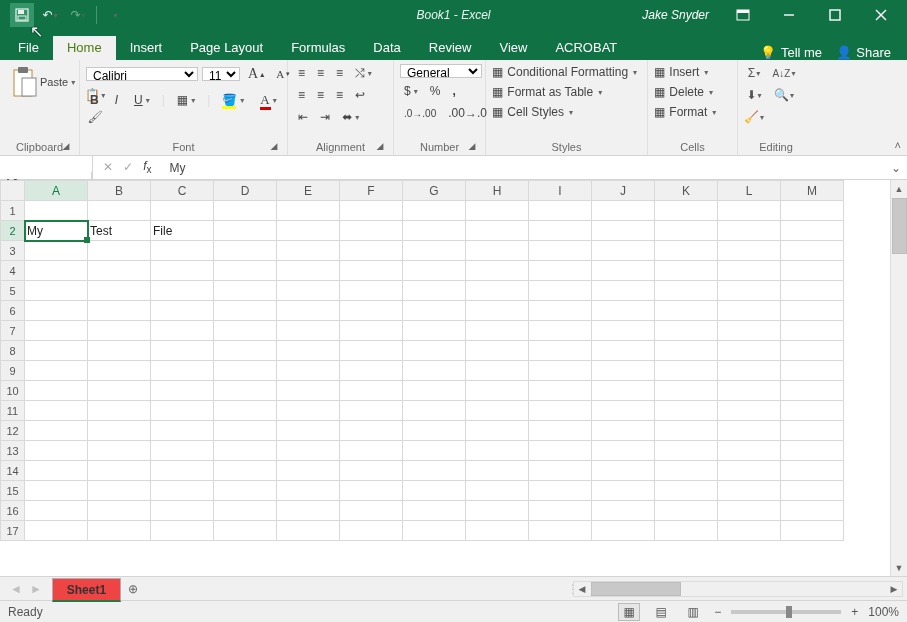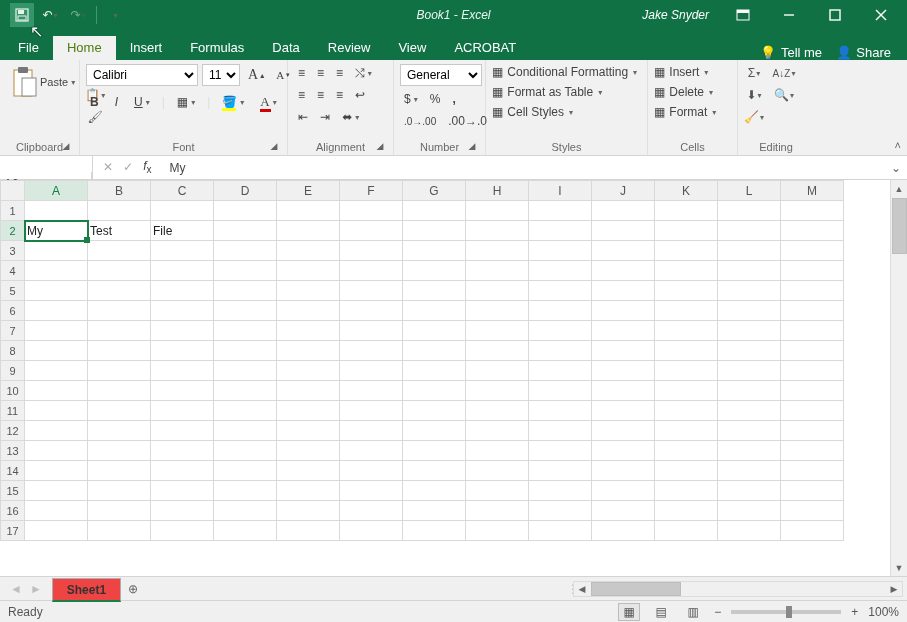--- a/index.html
+++ b/index.html
@@ -139,6 +139,7 @@
   <div class="tab file">File</div>
   <div class="tab active">Home</div>
   <div class="tab">Insert</div>
+  <div class="tab">Page Layout</div>
   <div class="tab">Formulas</div>
   <div class="tab">Data</div>
   <div class="tab">Review</div>

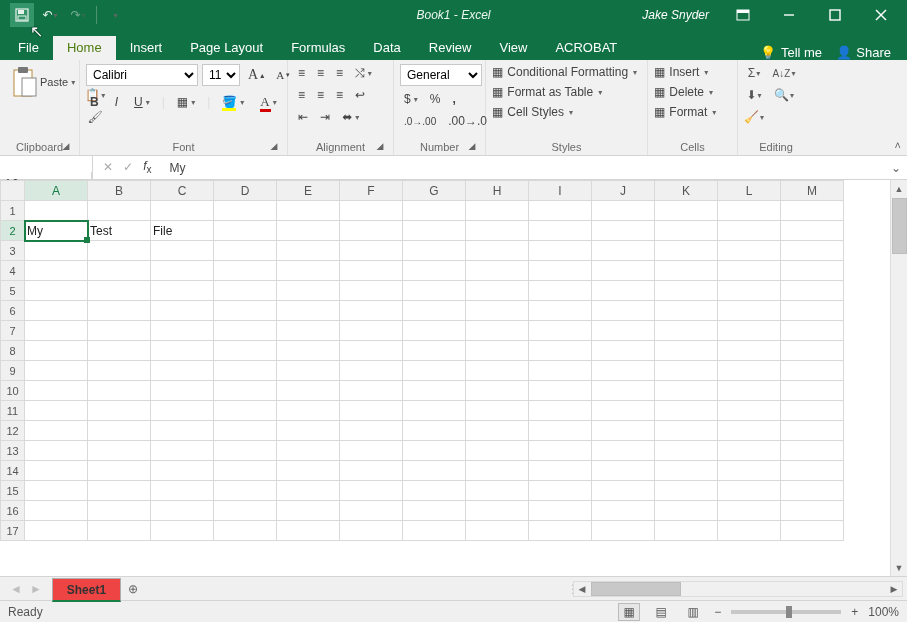--- a/index.html
+++ b/index.html
@@ -35,7 +35,7 @@
 .mini-col{ display:flex; flex-direction:column; gap:4px; justify-content:center;}
 .mini{ width:20px; height:18px; display:flex; align-items:center; justify-content:center; color:#555;}
 .row{ display:flex; align-items:center; gap:4px;}
-select.fake{ border:1px solid #c8c8c8; height:22px; font-size:12px; padding:0 2px; background:#fff;}
+select.fake{ border:1px solid #c8c8c8; height:14px; font-size:12px; padding:0 2px; background:#fff;}
 .row .a{ font-family:"Times New Roman",serif;}
 .btn-s{ border:none; background:transparent; padding:2px 4px; display:flex; align-items:center; gap:2px; color:#444; font-size:12px;}
 .caret{ font-size:8px; color:#666; margin-left:1px;}

